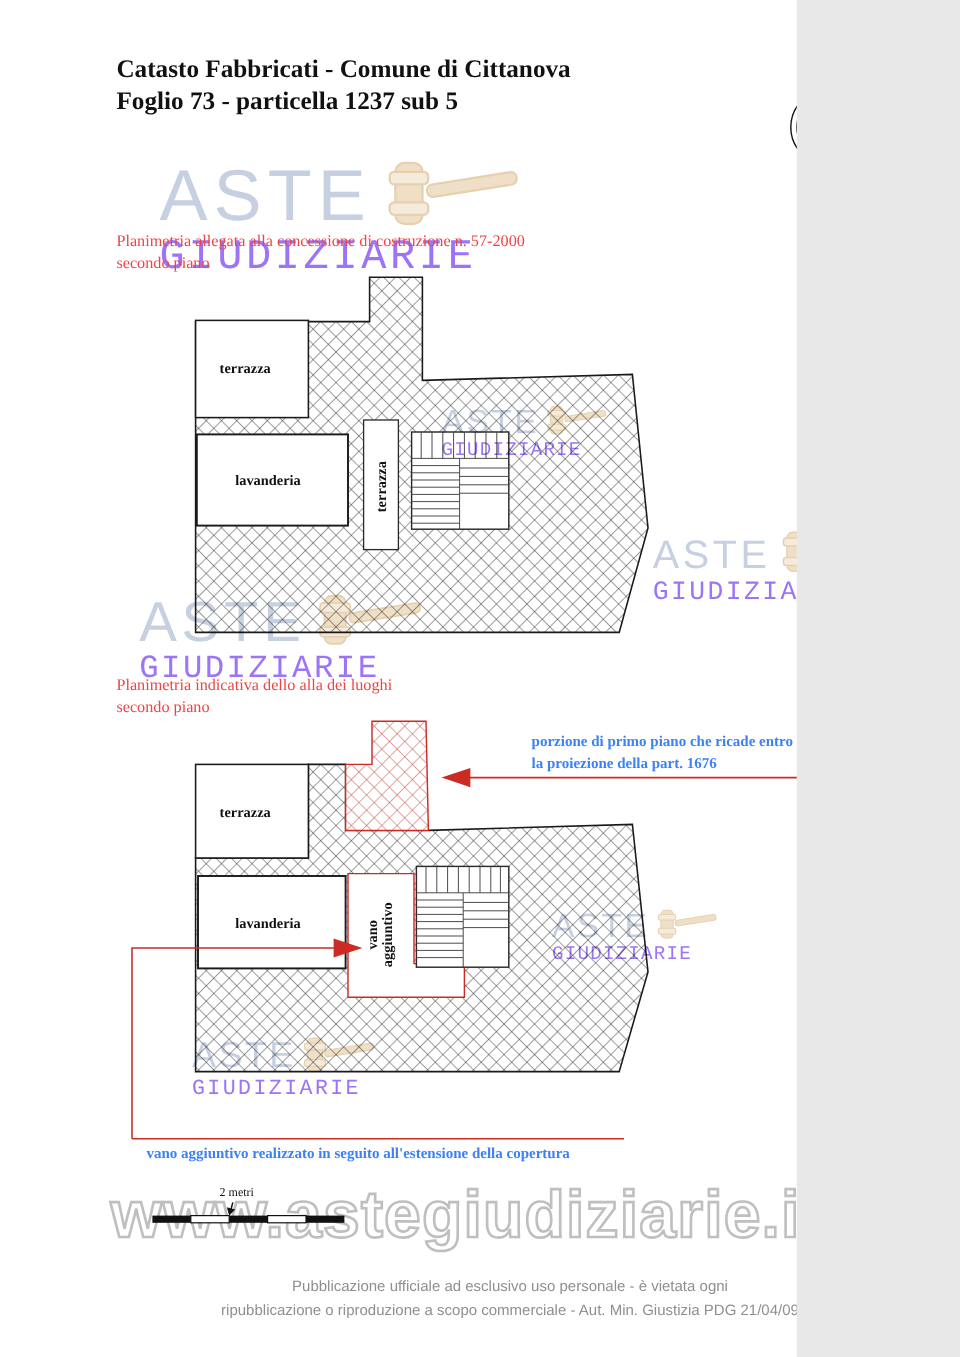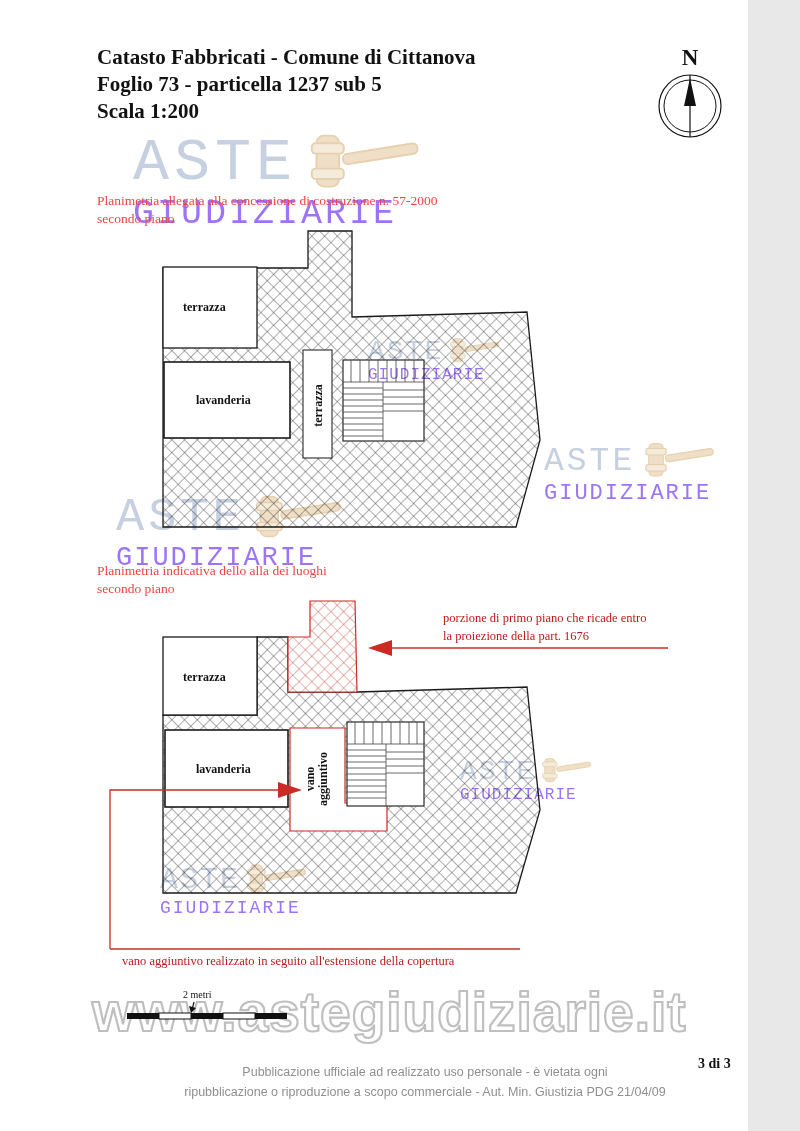--- a/index.html
+++ b/index.html
@@ -3,7 +3,7 @@
 <meta charset="utf-8">
 <style>
   html,body{margin:0;padding:0;background:#e8e8e8;}
-  #page{position:relative;width:748px;height:1131px;background:#ffffff;overflow:hidden;
+  #page{position:relative;width:664px;height:1131px;background:#ffffff;overflow:hidden;
         font-family:"Liberation Serif", serif;}
   .abs{position:absolute;}
   

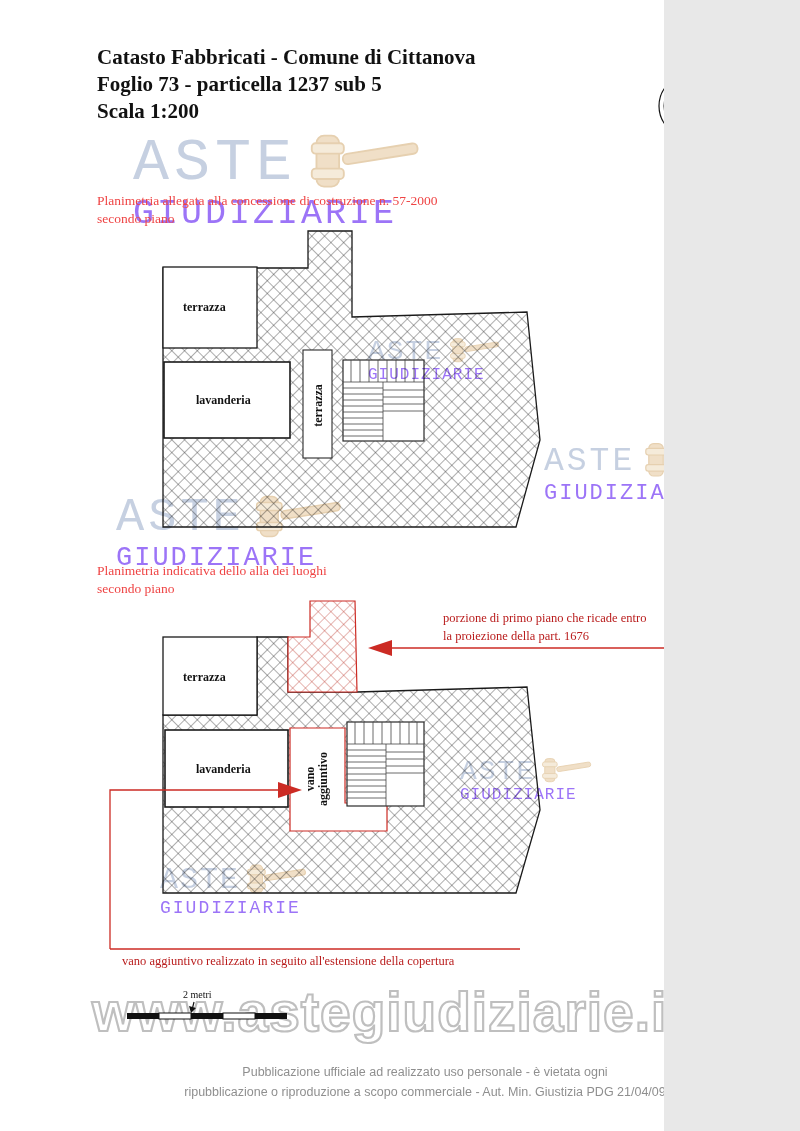--- a/index.html
+++ b/index.html
@@ -126,7 +126,6 @@
   <div class="abs" id="title">
     <div>Catasto Fabbricati - Comune di Cittanova</div>
     <div>Foglio 73 - particella 1237 sub 5</div>
-    <div>Scala 1:200</div>
   </div>
 
   <div class="abs" id="compass">

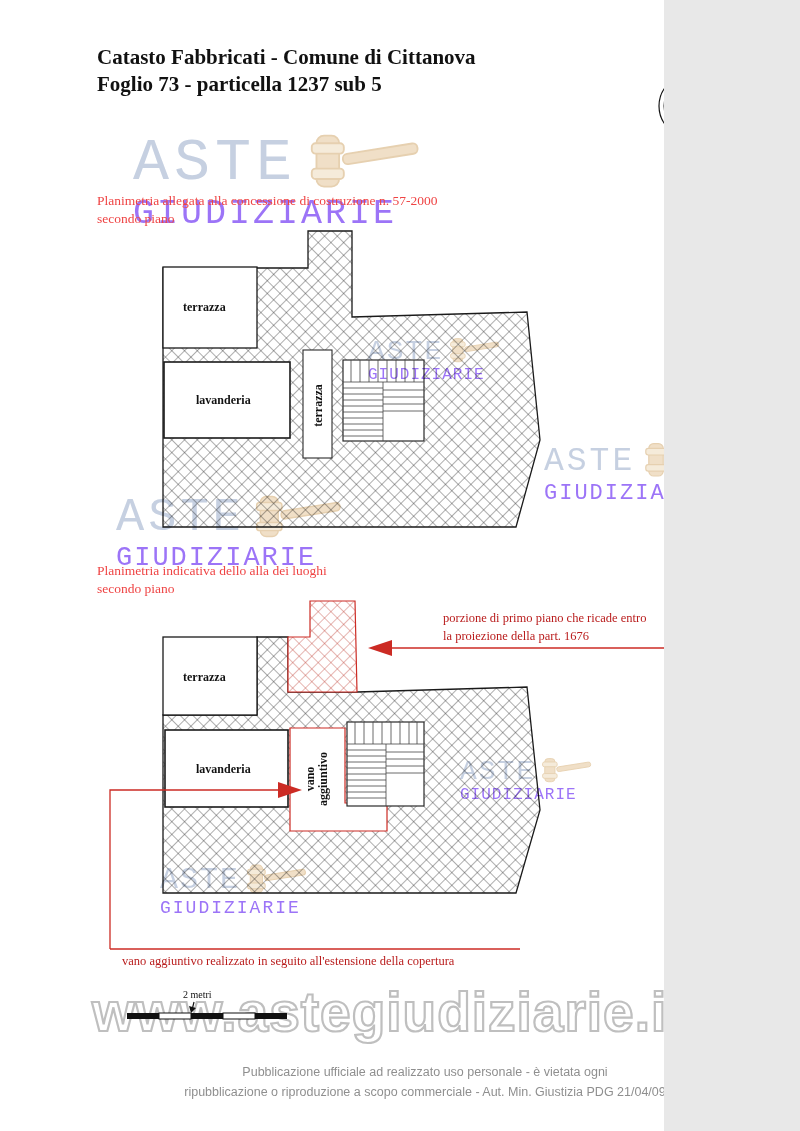--- a/index.html
+++ b/index.html
@@ -20,7 +20,7 @@
   #scale-label{left:183px;top:989px;font-size:10px;font-weight:400;color:#111;z-index:6;}
   
   .wm{z-index:2;mix-blend-mode:multiply;opacity:.85;font-family:"Liberation Sans",sans-serif;color:#bcc8dc;}
-  .wm .row{display:flex;align-items:center;font-family:Liberation Mono, monospace;}
+  .wm .row{display:flex;align-items:center;}
   .wm .giud{color:#8b5cf6;font-family:Liberation Mono, monospace;}
   .wm-xl .aste{font-size:60px;letter-spacing:5px;line-height:56px;}
   .wm-xl .giud{font-size:35px;letter-spacing:3px;line-height:36px;}

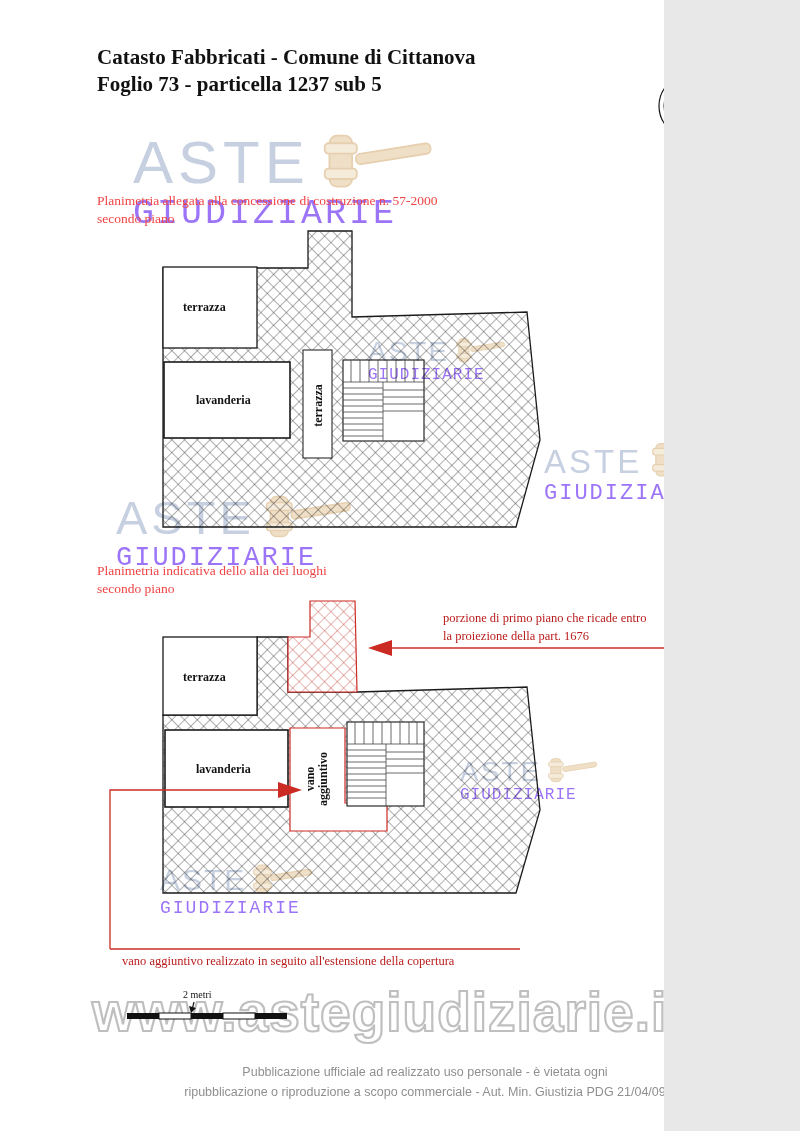--- a/index.html
+++ b/index.html
@@ -13,7 +13,7 @@
   #plan2-heading{left:97px;top:562px;}
   .room-label{font-size:12px;font-weight:700;color:#111;z-index:4;white-space:nowrap;}
   .room-label.vert{transform:rotate(-90deg);transform-origin:center;text-align:center;}
-  .annot{font-size:12.5px;font-weight:400;color:#b91c1c;line-height:18px;z-index:4;white-space:nowrap;}
+  .annot{font-size:12.5px;font-weight:700;color:#3b82f6;line-height:18px;z-index:4;white-space:nowrap;}
   #footer{left:105px;top:1062px;width:640px;text-align:center;z-index:4;
           font-family:"Liberation Sans",sans-serif;font-size:12.5px;color:#8f8f8f;line-height:20px;}
   #page-number{left:698px;top:1056px;font-size:14px;font-weight:700;color:#111;z-index:4;}

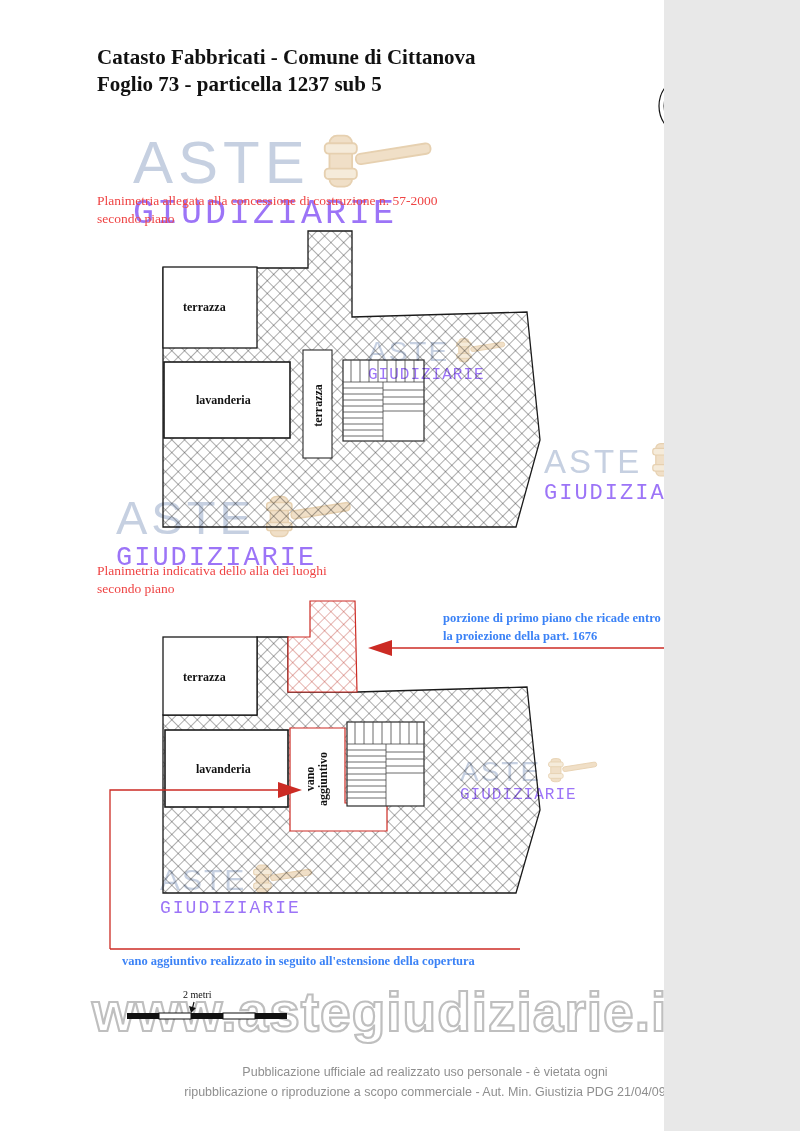--- a/index.html
+++ b/index.html
@@ -258,7 +258,7 @@
   <div class="abs" id="scale-label">2 metri</div>
 
   <div class="abs" id="footer">
-    <div>Pubblicazione ufficiale ad realizzato uso personale - è vietata ogni</div>
+    <div>Pubblicazione ufficiale ad esclusivo uso personale - è vietata ogni</div>
     <div>ripubblicazione o riproduzione a scopo commerciale - Aut. Min. Giustizia PDG 21/04/09</div>
   </div>
   <div class="abs" id="page-number">3 di 3</div>

